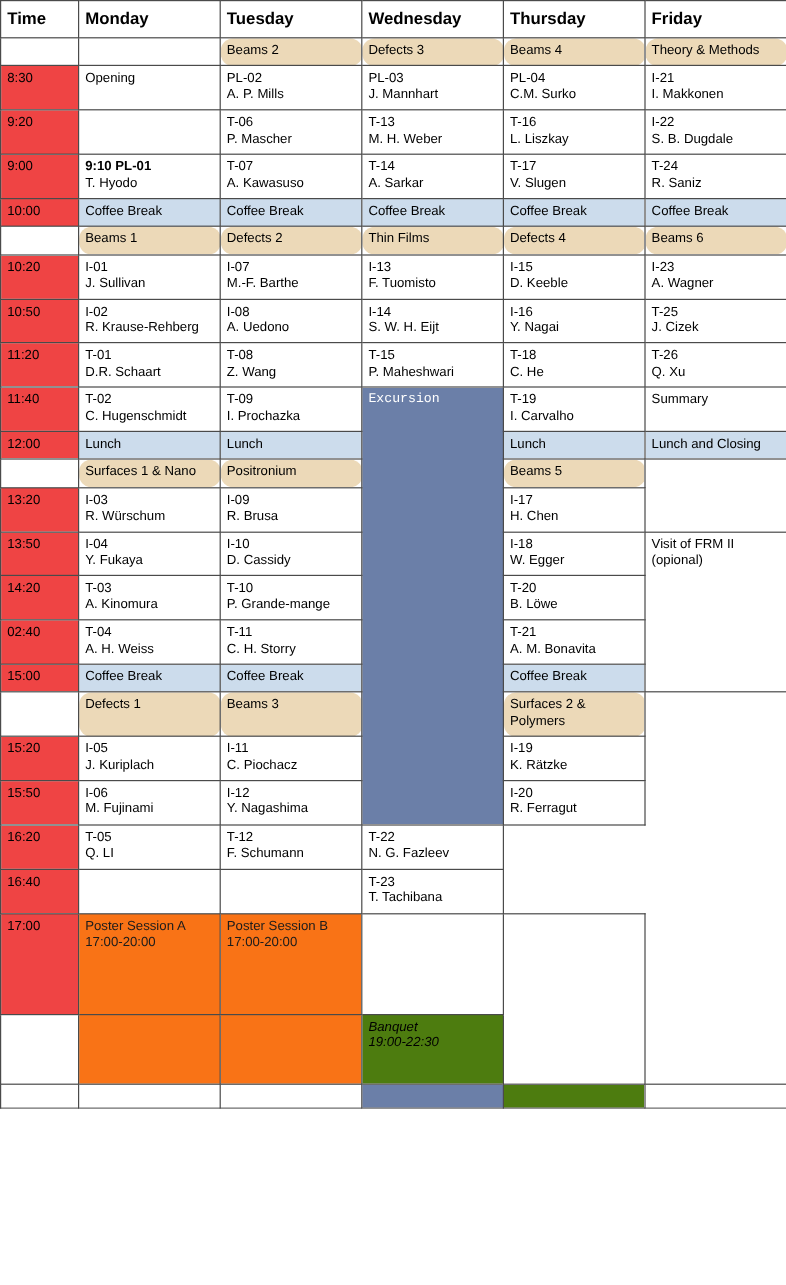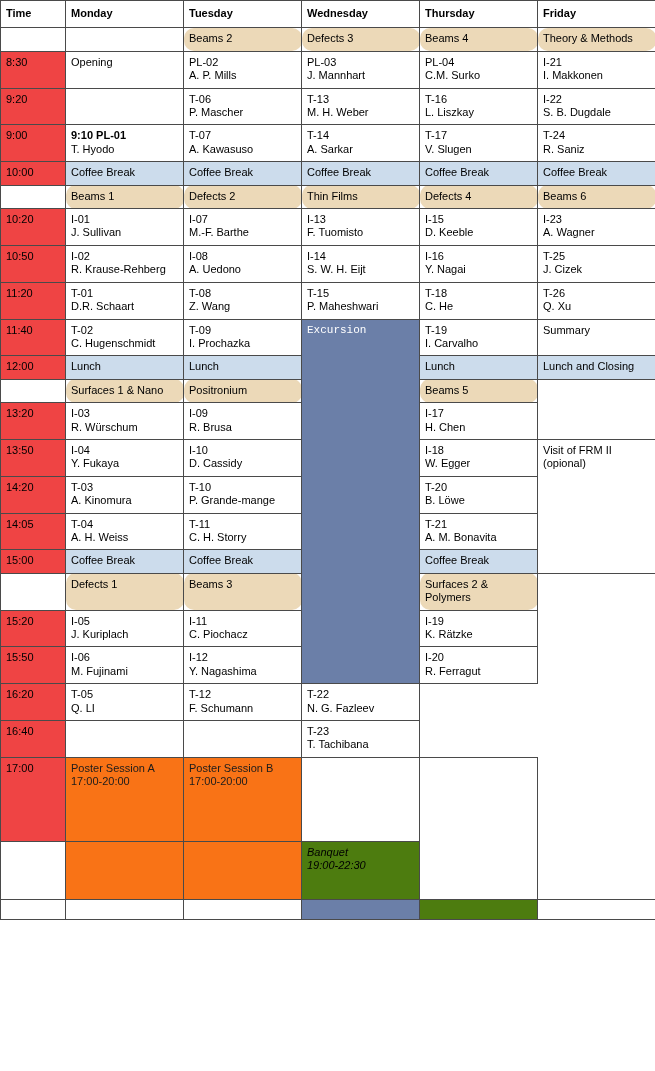--- a/index.html
+++ b/index.html
@@ -36,7 +36,7 @@
   
   tr.head td {
     font-weight: bold;
-    font-size: 11px;
+    font-size: 14px;
     padding-top: 6px;
     padding-bottom: 7px;
     background: #ffffff;

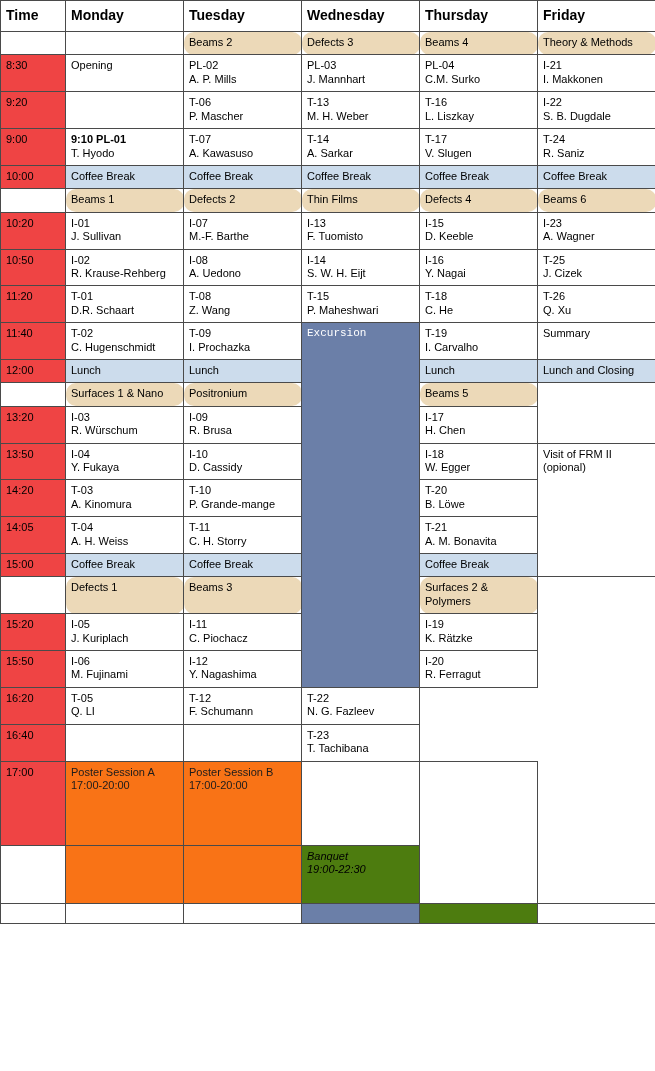--- a/index.html
+++ b/index.html
@@ -344,7 +344,7 @@
   </tr>
 
   <tr>
-    <td class="time">14:05</td>
+    <td class="time">02:40</td>
     <td>
       <span class="code">T-04</span>
       <span class="name">A. H. Weiss</span>

